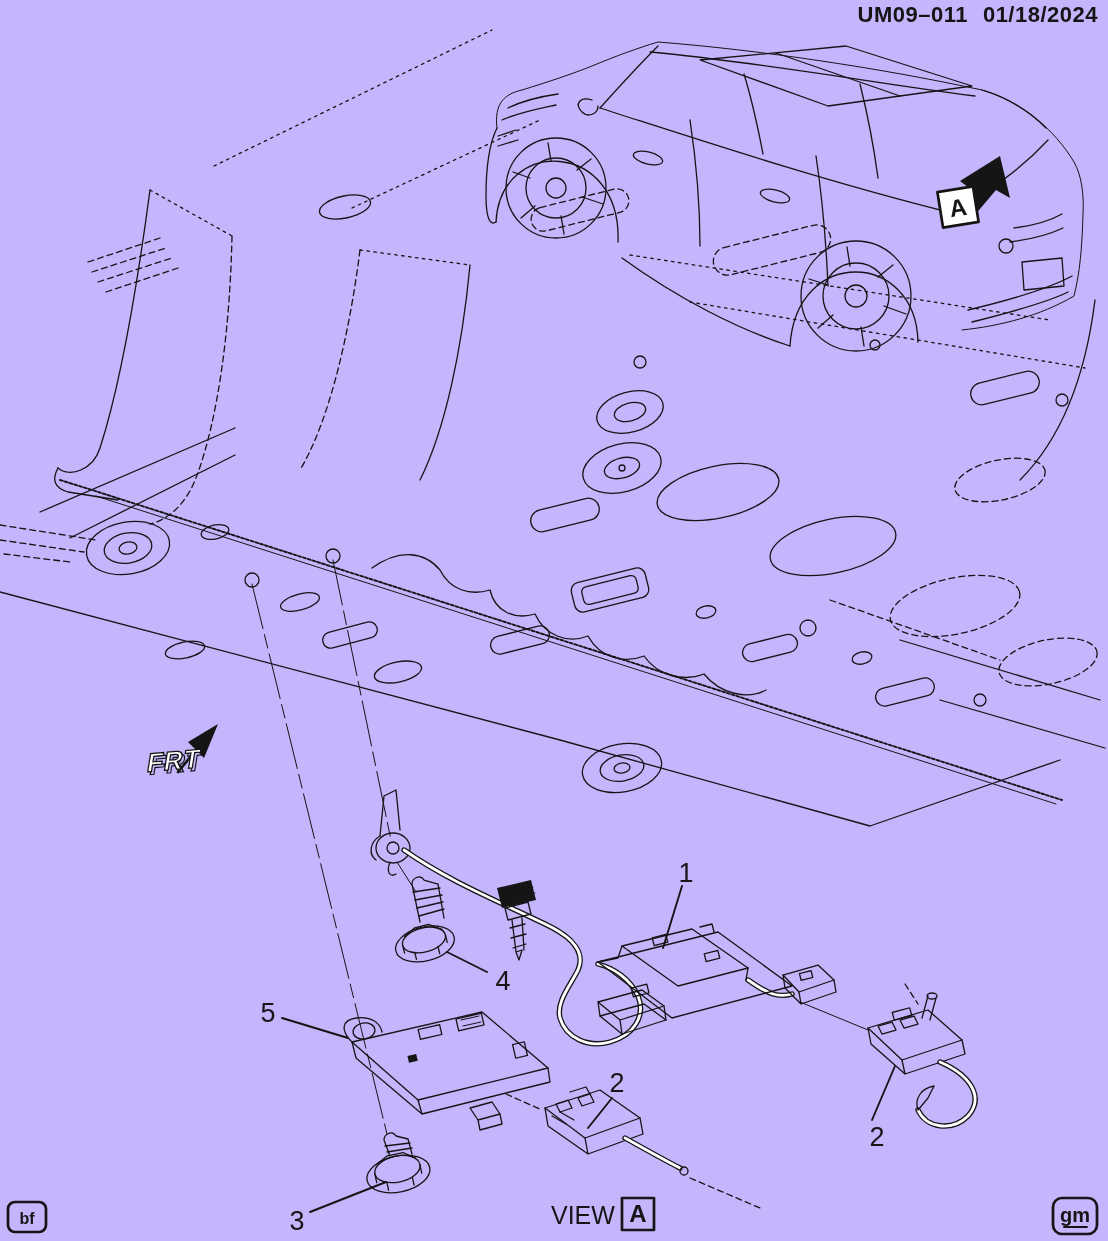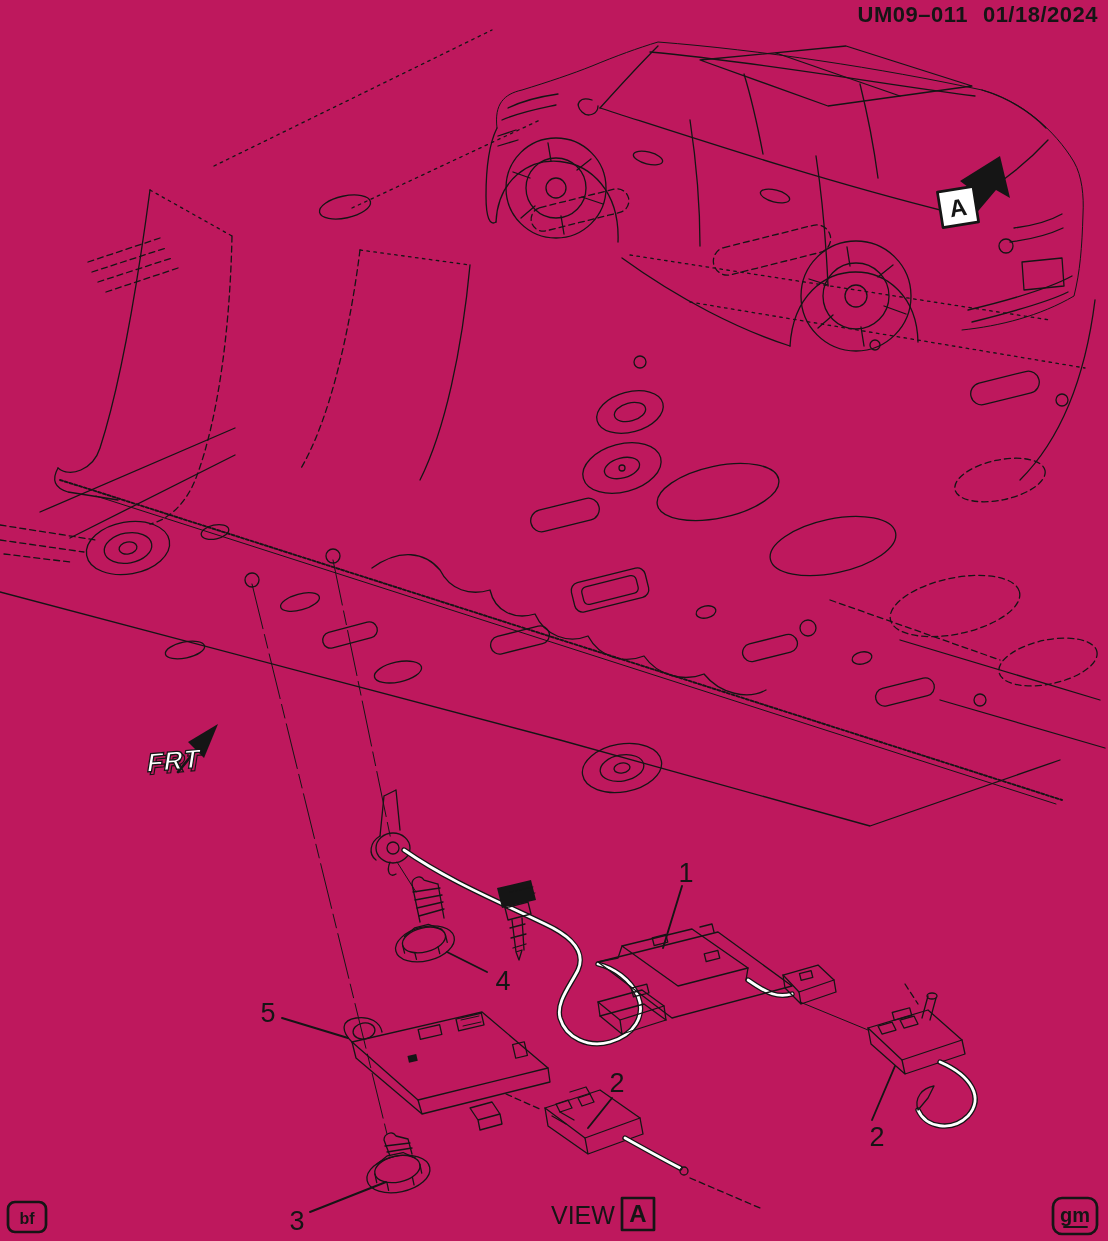--- a/index.html
+++ b/index.html
@@ -3,7 +3,7 @@
 <meta charset="utf-8">
 <style>
   html,body{margin:0;padding:0;background:#ffffff}
-  .page{position:relative;width:1108px;height:1241px;background:#be185d;
+  .page{position:relative;width:1108px;height:1241px;background:#c4b5fd;
         font-family:"Liberation Sans",sans-serif;overflow:hidden}
   svg{position:absolute;left:0;top:0}
   path,ellipse,circle,rect,line,polyline,polygon{

